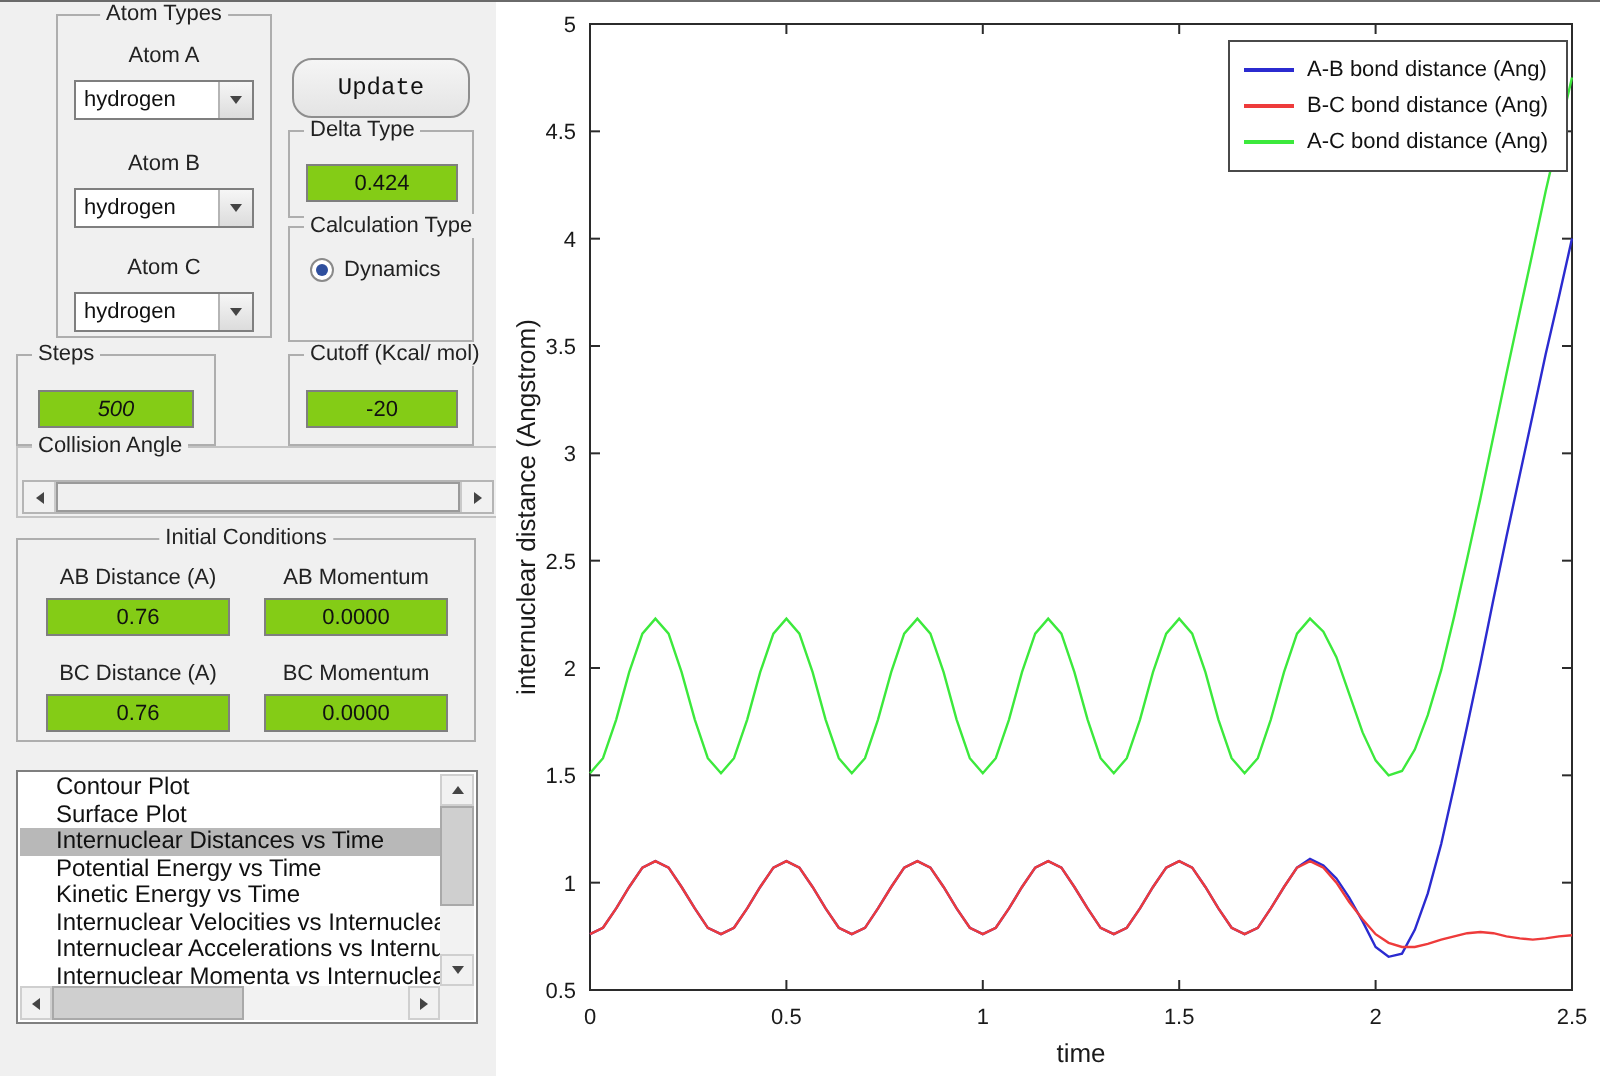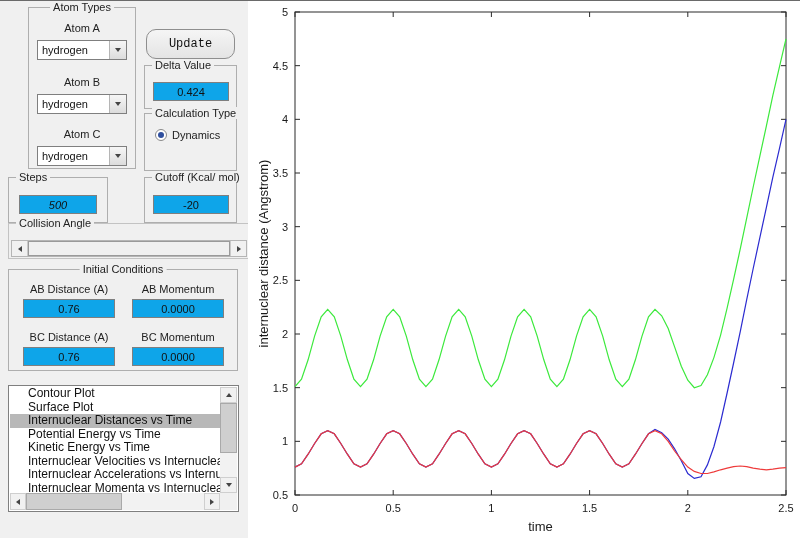--- a/index.html
+++ b/index.html
@@ -307,6 +307,20 @@
       </svg>
     <div class="xlabel">time</div>
     <div class="ylabel">internuclear distance (Angstrom)</div>
+    <div class="legend">
+      <div class="legend-row">
+        <span class="legend-line" style="border-top-color: rgb(43, 43, 208);"></span>
+        <span class="legend-text">A-B bond distance (Ang)</span>
+      </div>
+      <div class="legend-row">
+        <span class="legend-line" style="border-top-color: rgb(238, 59, 59);"></span>
+        <span class="legend-text">B-C bond distance (Ang)</span>
+      </div>
+      <div class="legend-row">
+        <span class="legend-line" style="border-top-color: rgb(60, 233, 60);"></span>
+        <span class="legend-text">A-C bond distance (Ang)</span>
+      </div>
+    </div>
   </div>
 </div>
 

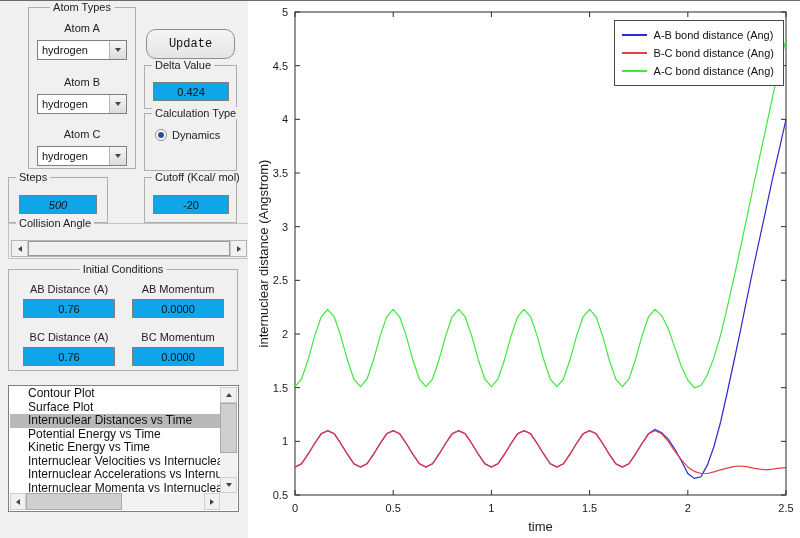--- a/index.html
+++ b/index.html
@@ -162,7 +162,7 @@
     <button class="update-btn">Update</button>
 
     <div class="group" style="left:144px; top:64px; width:93px; height:44px;">
-      <span class="group-title">Delta Value</span>
+      <span class="group-title">Delta Type</span>
       <input class="field" style="left: 8px; top: 16px; width: 76px;" value="0.424">
     </div>
 

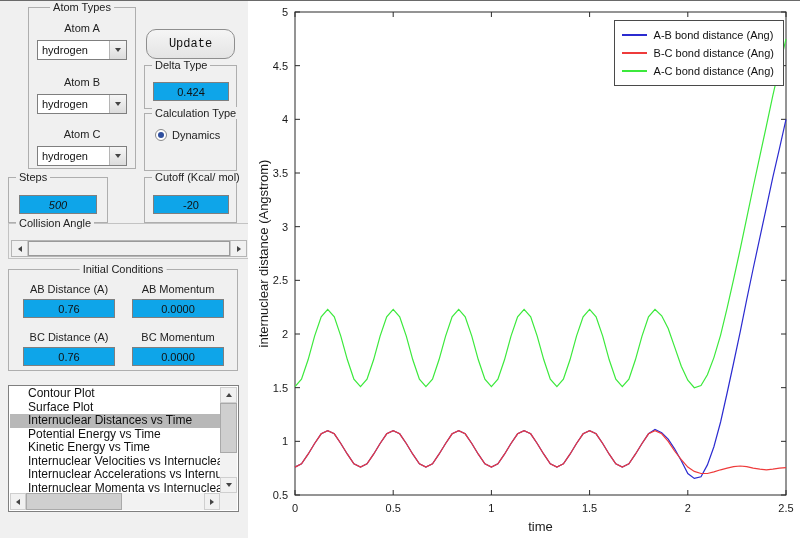--- a/index.html
+++ b/index.html
@@ -49,7 +49,7 @@
     font-size: 12px; color: #111; font-family: Liberation Mono, monospace; margin-top: 12px;
   }
   .field {
-    position: absolute; background: #0ea5e9; border: 1px solid #7f7f7f;
+    position: absolute; background: #84cc16; border: 1px solid #7f7f7f;
     font-size: 11px; text-align: center; color: #111;
     font-family: "Liberation Sans", sans-serif; height: 19px;
   }

